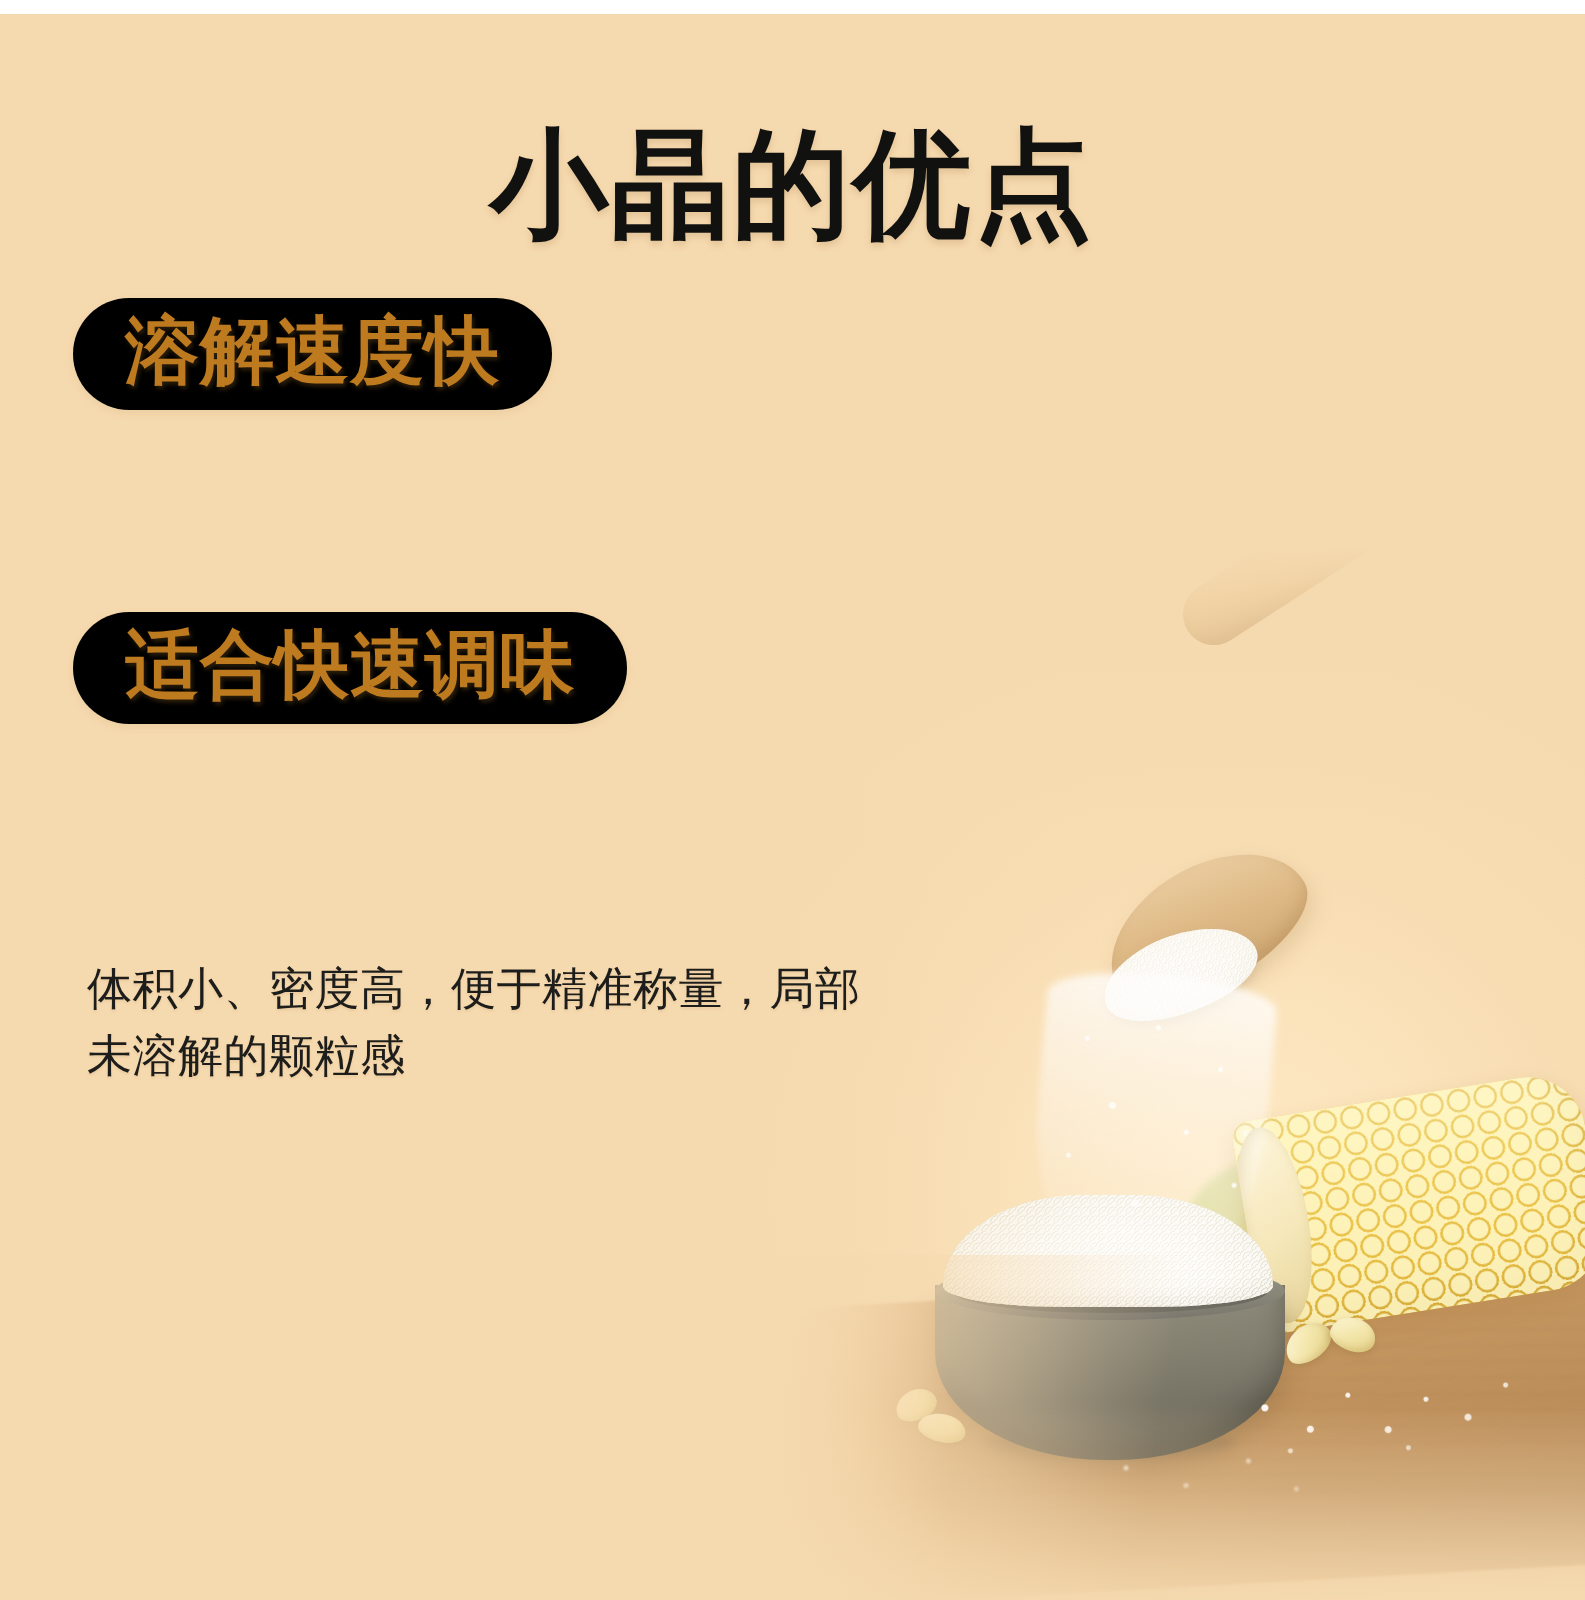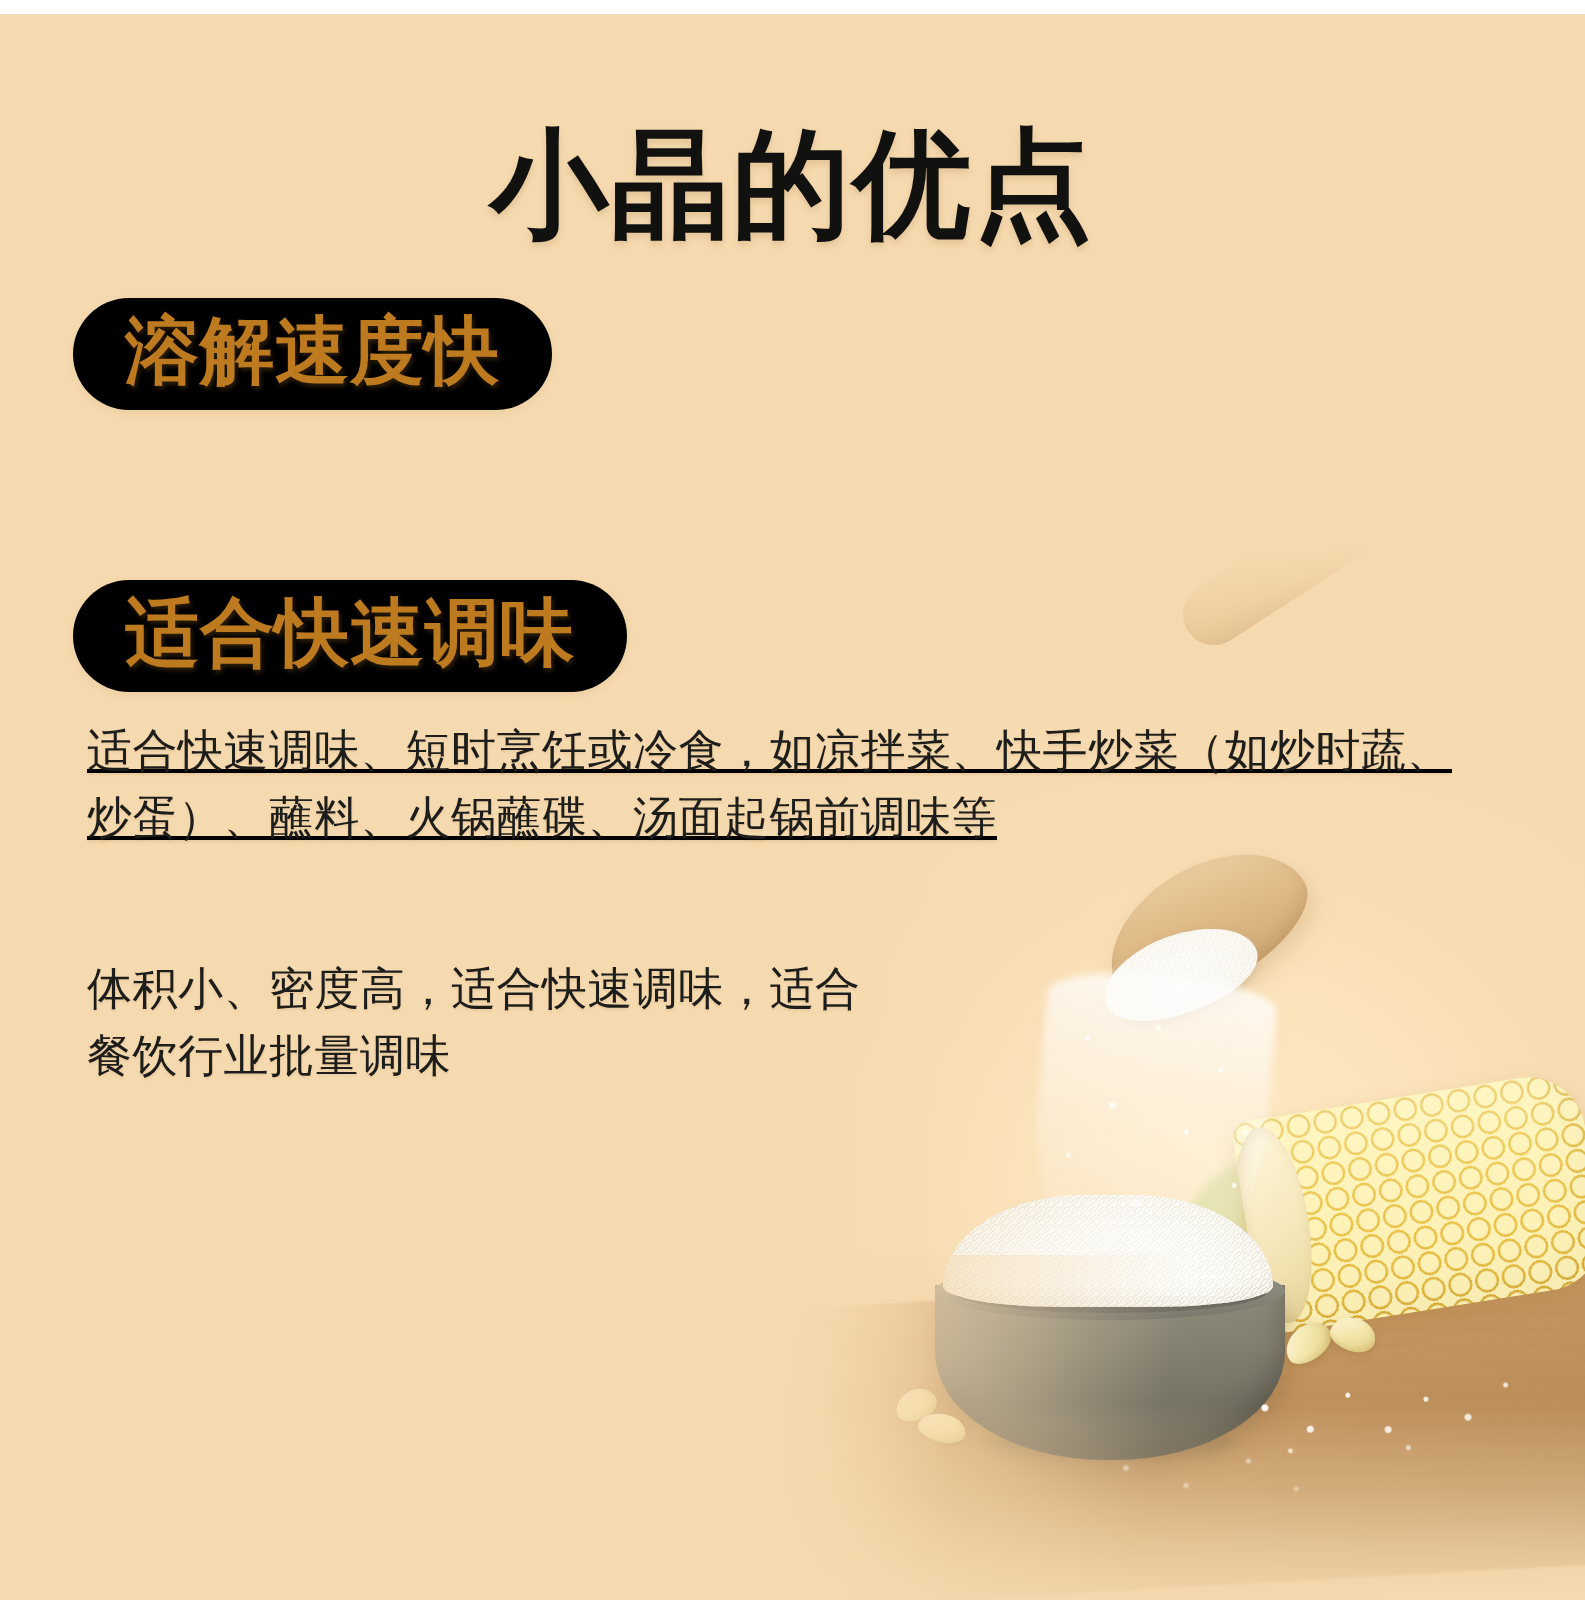--- a/index.html
+++ b/index.html
@@ -337,7 +337,7 @@
 
   .section { position:absolute; left:73px; }
   .s1 { top:298px; }
-  .s2 { top:580px;text-decoration:underline; }
+  .s2 { top:612px; }
   .s3 { top:930px; }
 
   .pill {

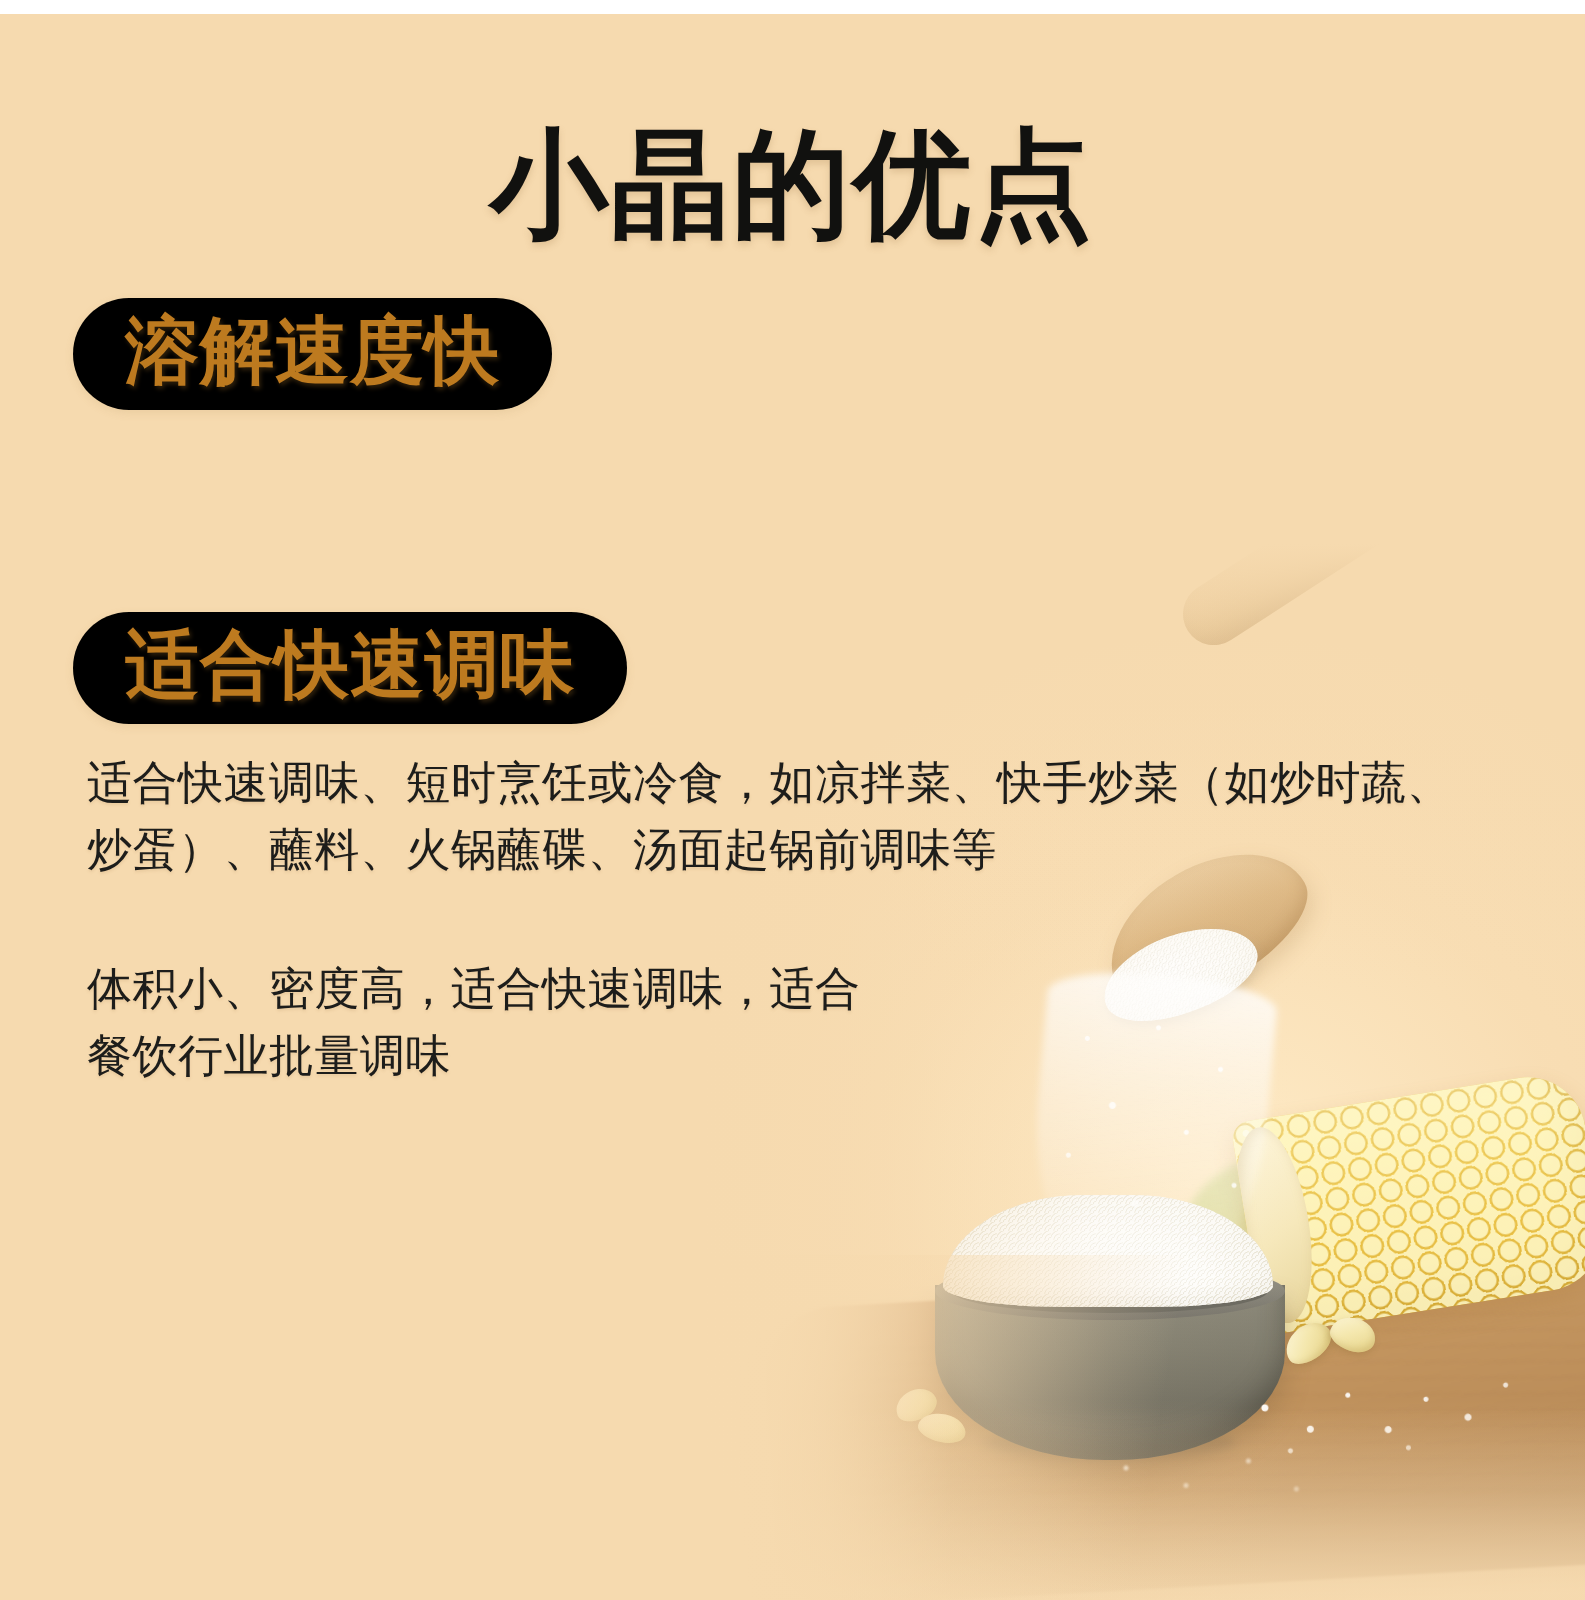--- a/index.html
+++ b/index.html
@@ -429,7 +429,6 @@
       <div class="pill">
         <span class="pill-text">适合快速调味</span>
       </div>
-      <p class="body-text">适合快速调味、短时烹饪或冷食，如凉拌菜、快手炒菜（如炒时蔬、炒蛋）、蘸料、火锅蘸碟、汤面起锅前调味等</p>
     </div>
 
     <div class="section s3">

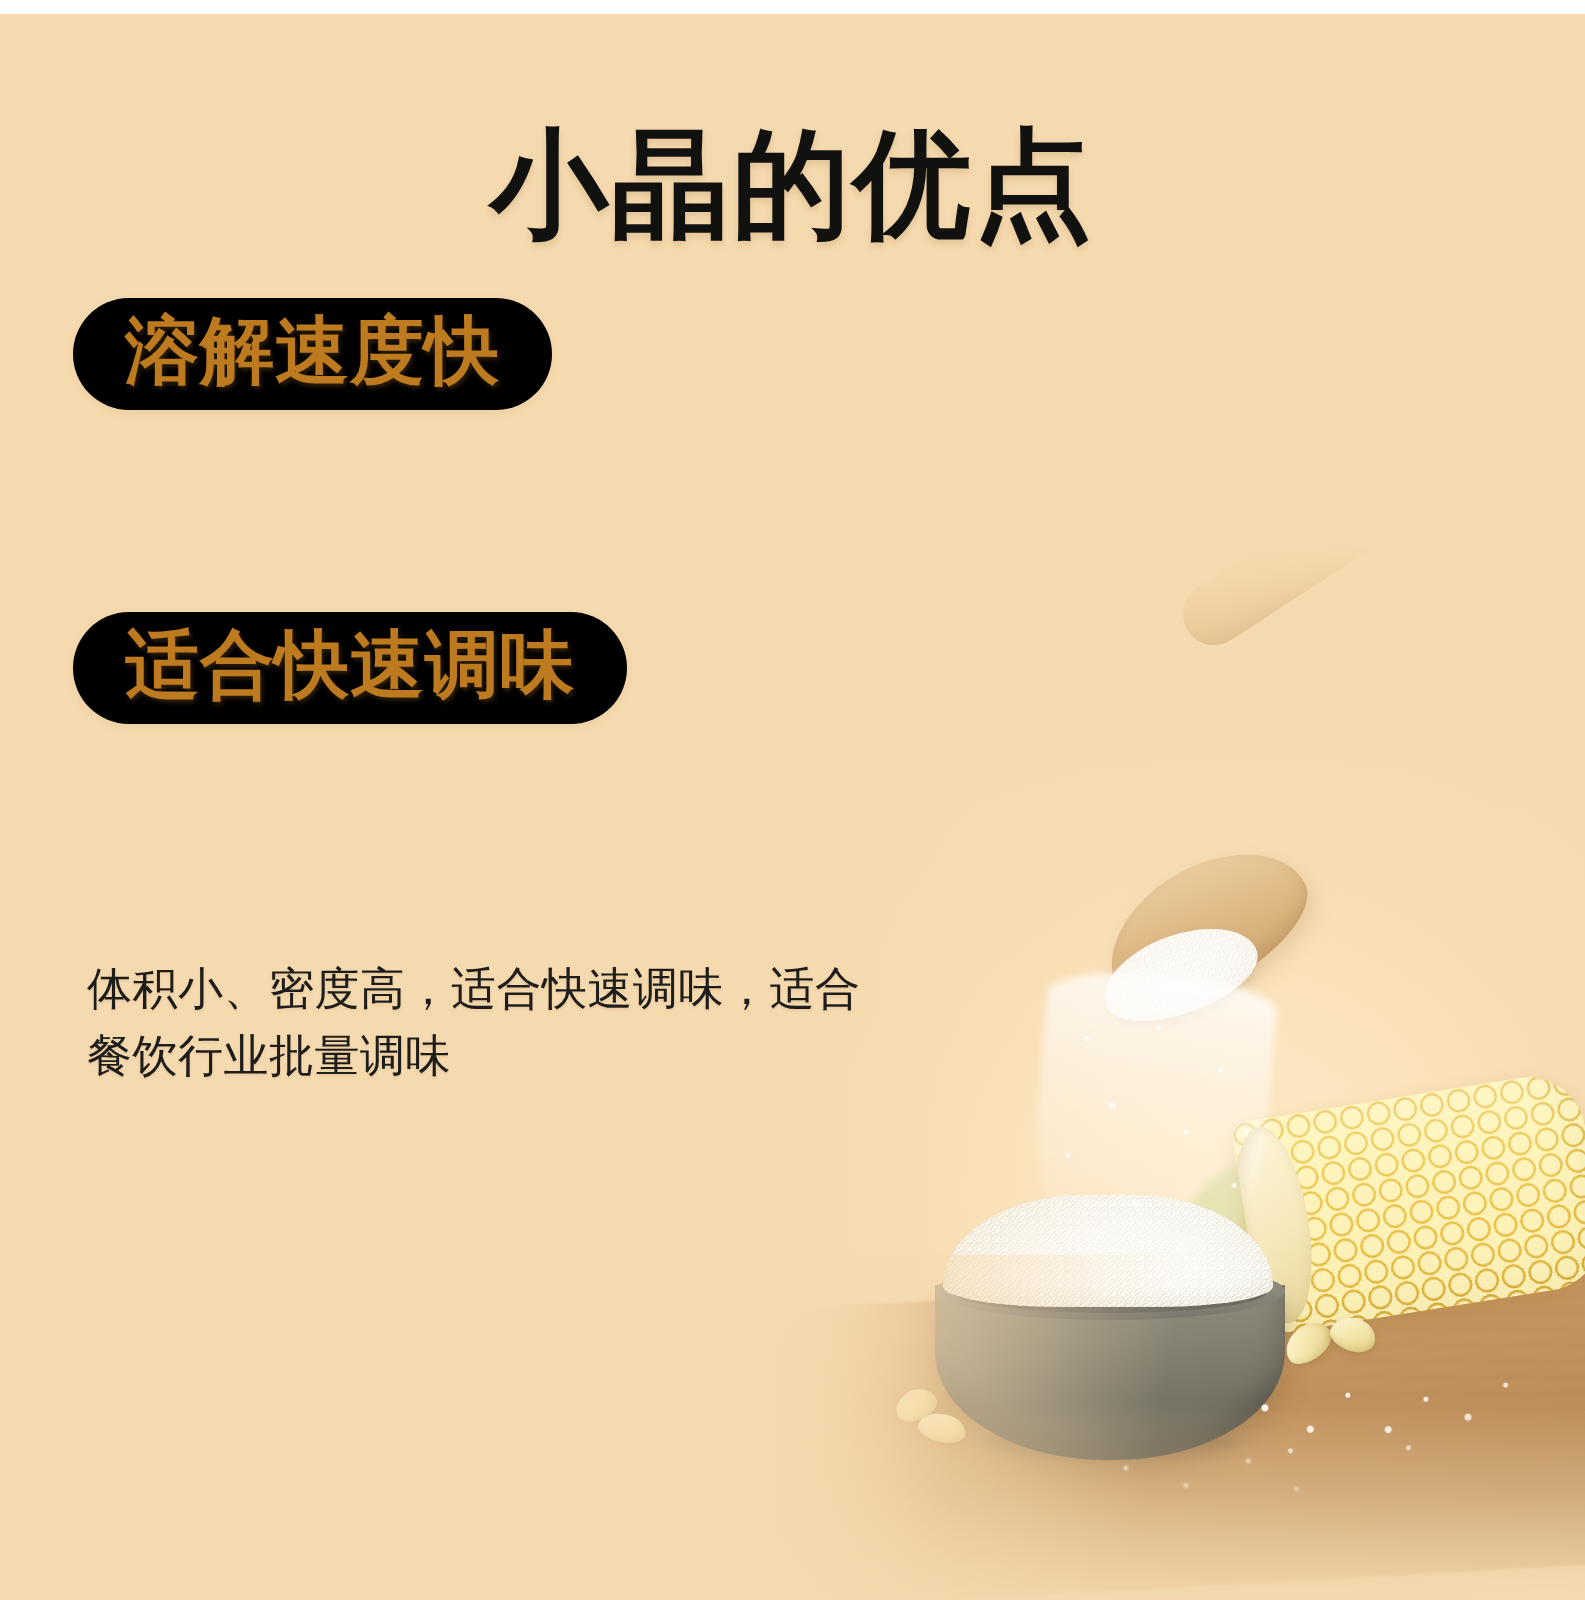--- a/index.html
+++ b/index.html
@@ -432,7 +432,7 @@
     </div>
 
     <div class="section s3">
-      <p class="body-text narrow">体积小、密度高，适合快速调味，适合餐饮行业批量调味</p>
+      <p class="body-text narrow">体积小、密度高，便于精准称量，局部未溶解的颗粒感</p>
     </div>
 
   </div>

